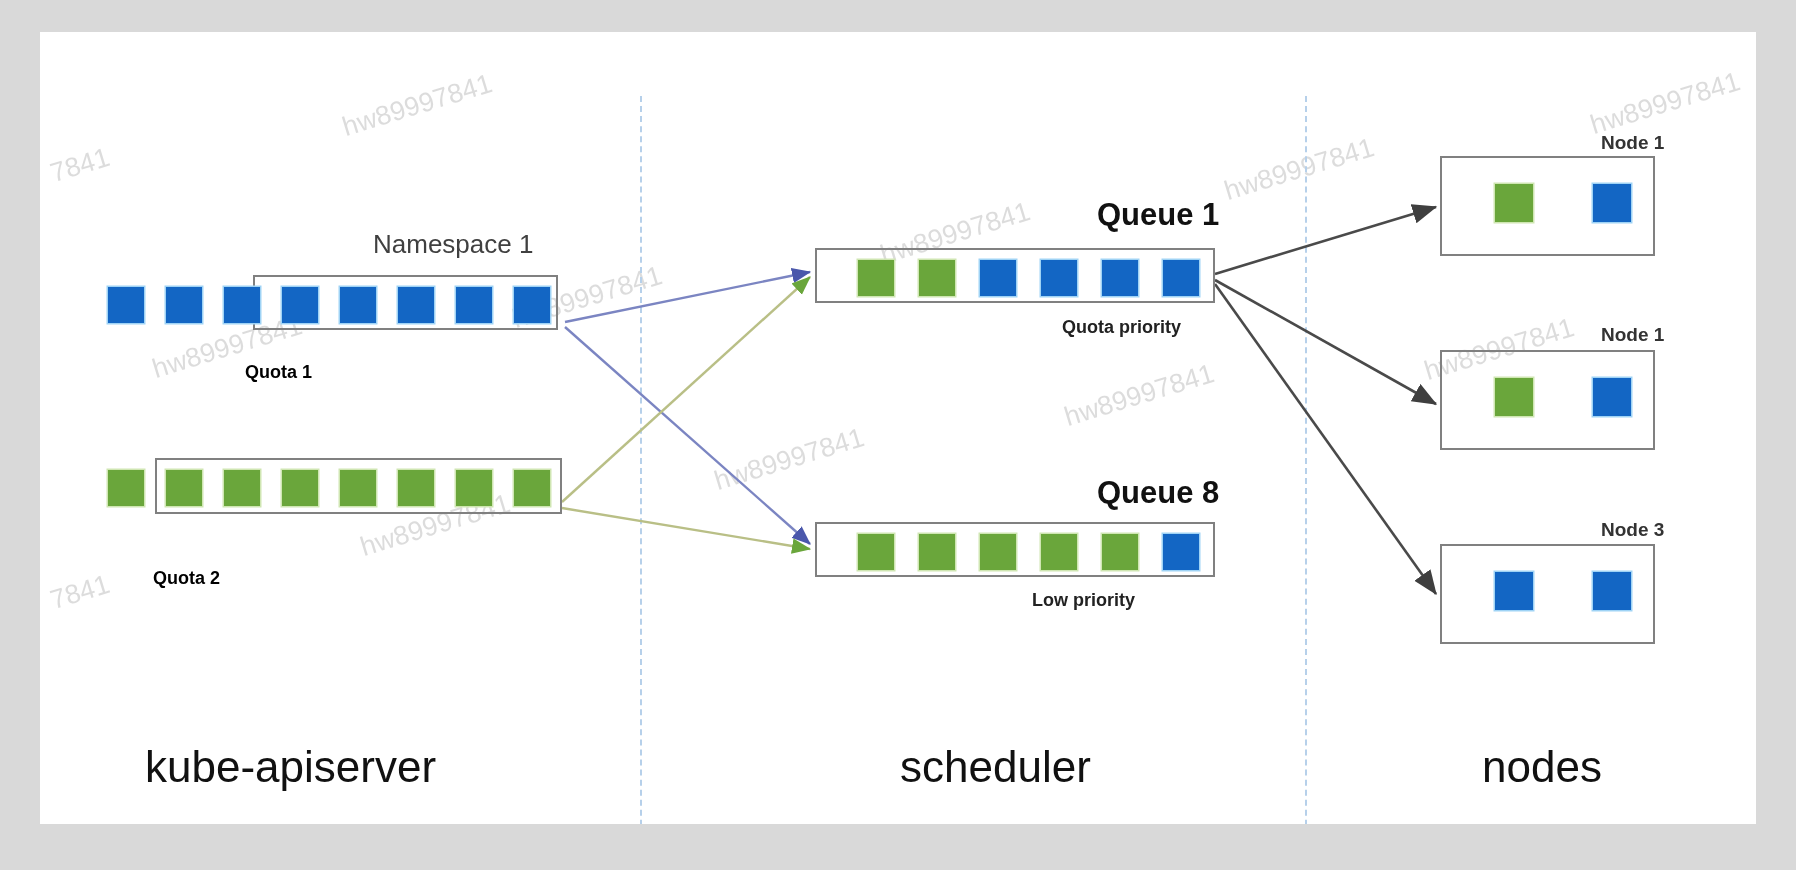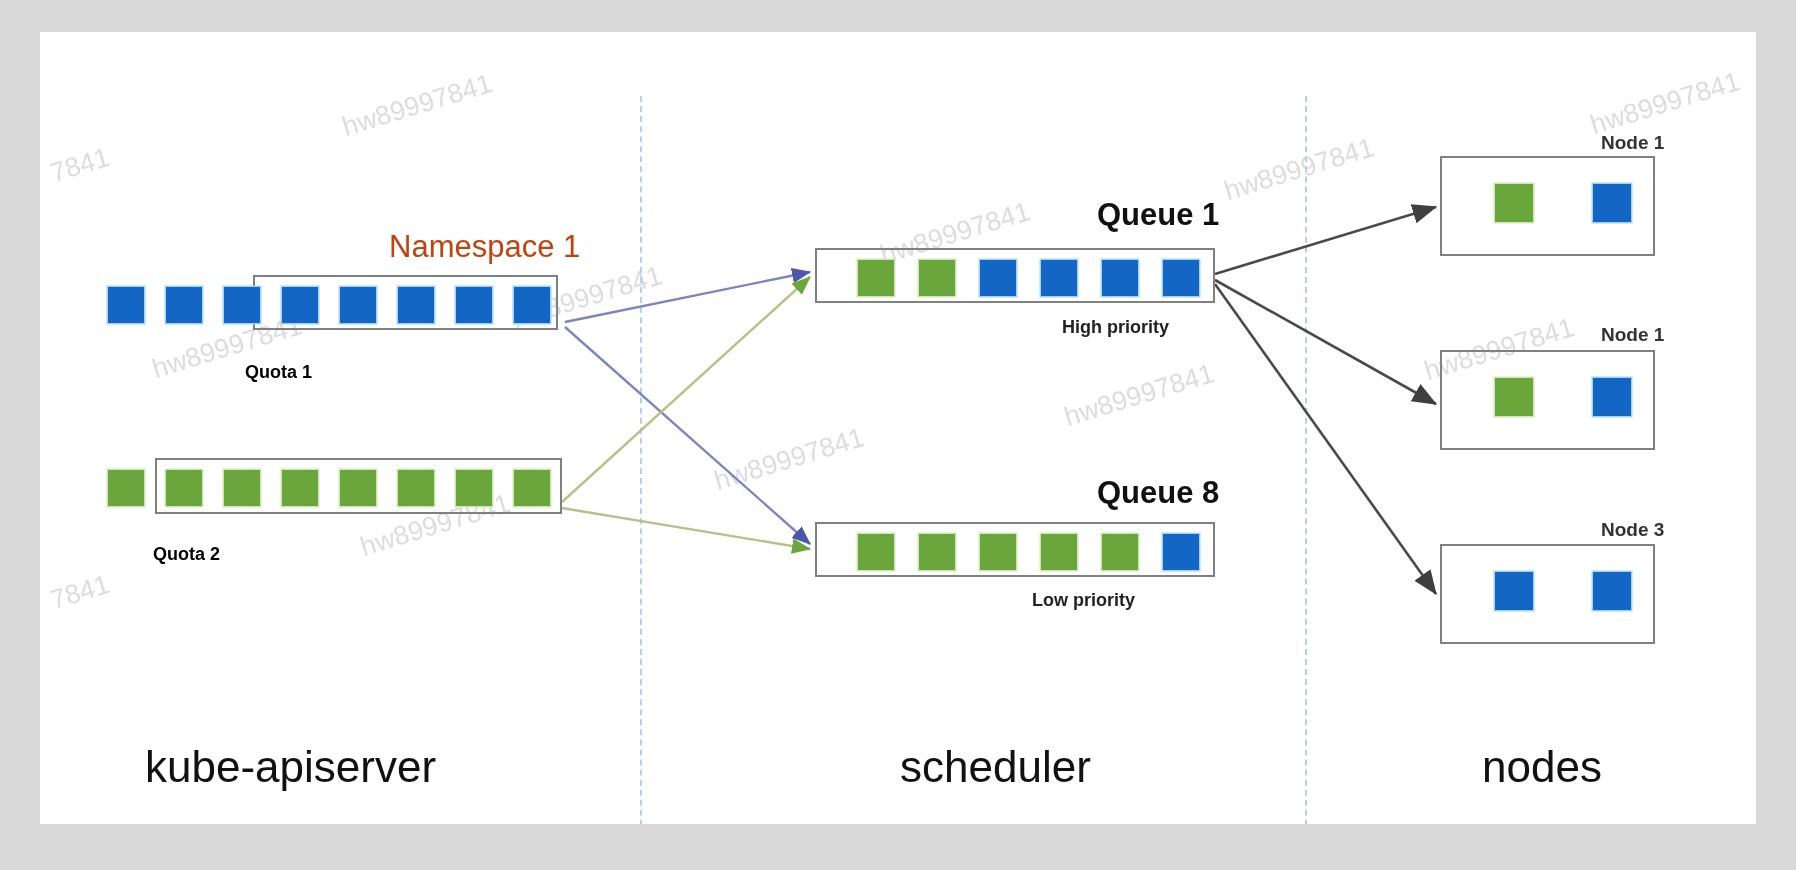--- a/index.html
+++ b/index.html
@@ -46,7 +46,7 @@
   .obox { position: absolute; border: 2.2px solid #808080; background: transparent; }
   
   .lbl { position: absolute; white-space: nowrap; color: #1a1a1a; }
-  .ns-title    { font-size: 31px; font-weight: 400; color: #c2410c; margin-left: 16px; }
+  .ns-title    { font-size: 26px; font-weight: 400; color: #404040; }
   .queue-title { font-size: 31px; font-weight: 700; color: #111; }
   .quota-lbl   { font-size: 18px; font-weight: 700; color: #000000; }
   .prio-lbl    { font-size: 18px; font-weight: 700; color: #222; }

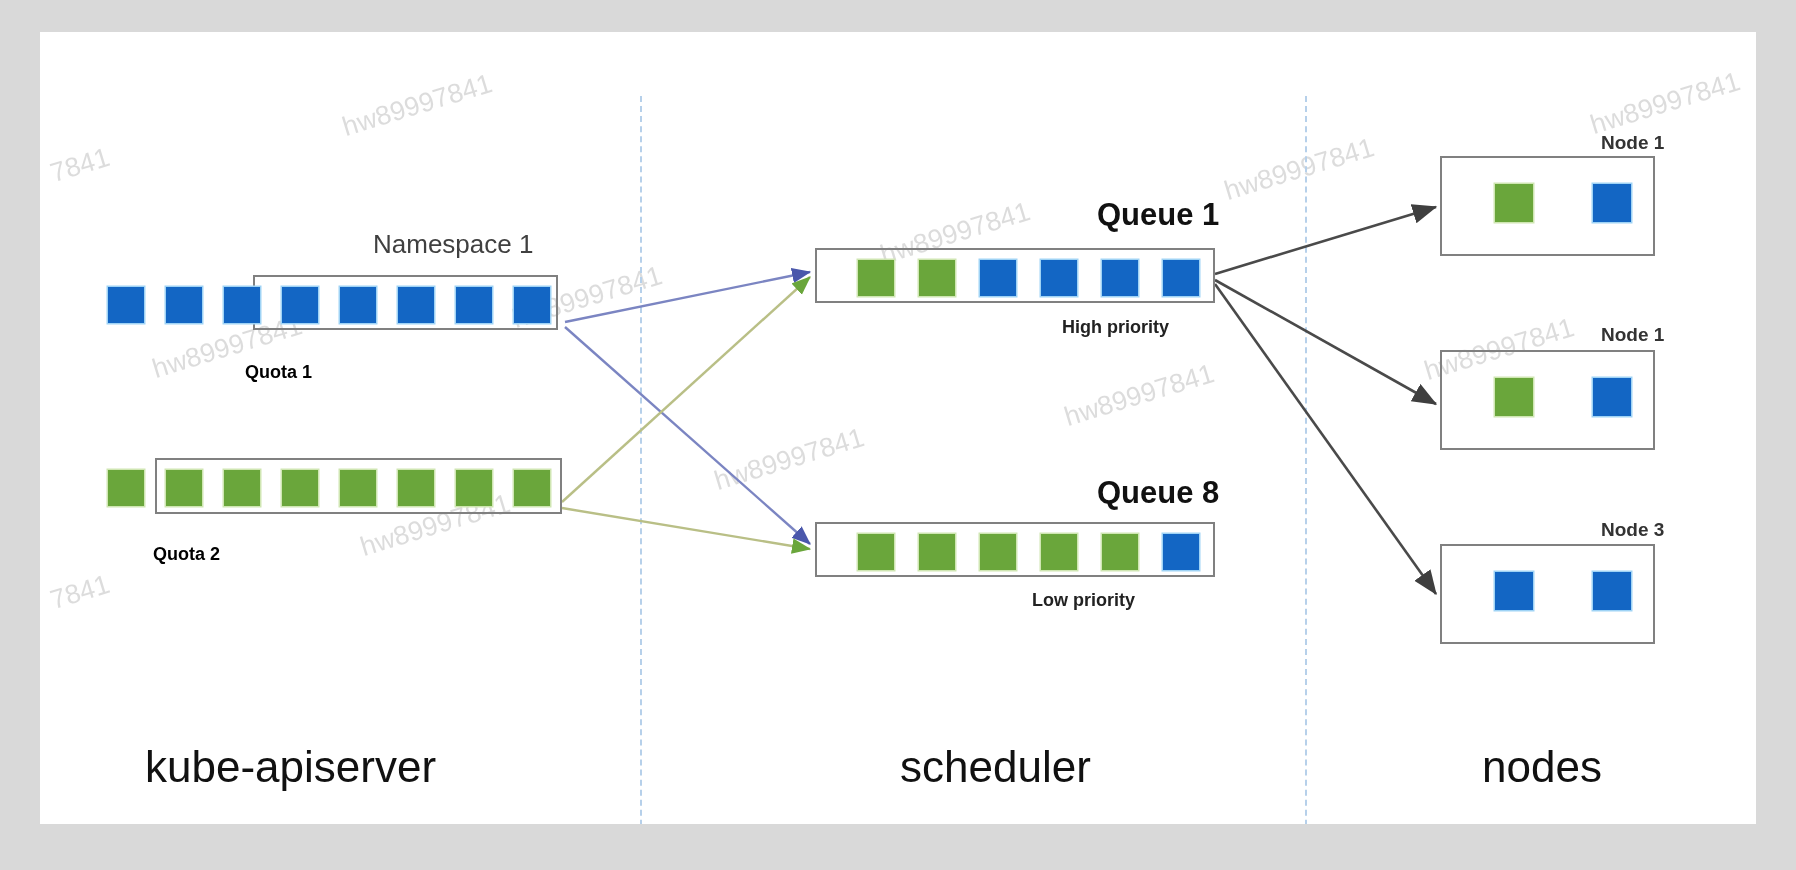--- a/index.html
+++ b/index.html
@@ -141,7 +141,7 @@
         <div class="pod blue" style="left: 1062px; top: 228px; width: 36px; height: 36px;"></div>
         <div class="pod blue" style="left: 1123px; top: 228px; width: 36px; height: 36px;"></div>
       </div>
-    <div class="lbl prio-lbl" style="left:1022px; top:285px;">High priority</div>
+    <div class="lbl prio-lbl" style="left:1022px; top:285px;">Quota priority</div>
 
     <div class="lbl queue-title" style="left:1057px; top:443px;">Queue 8</div>
     <div class="obox" style="left:775px; top:490px; width:400px; height:55px;"></div>

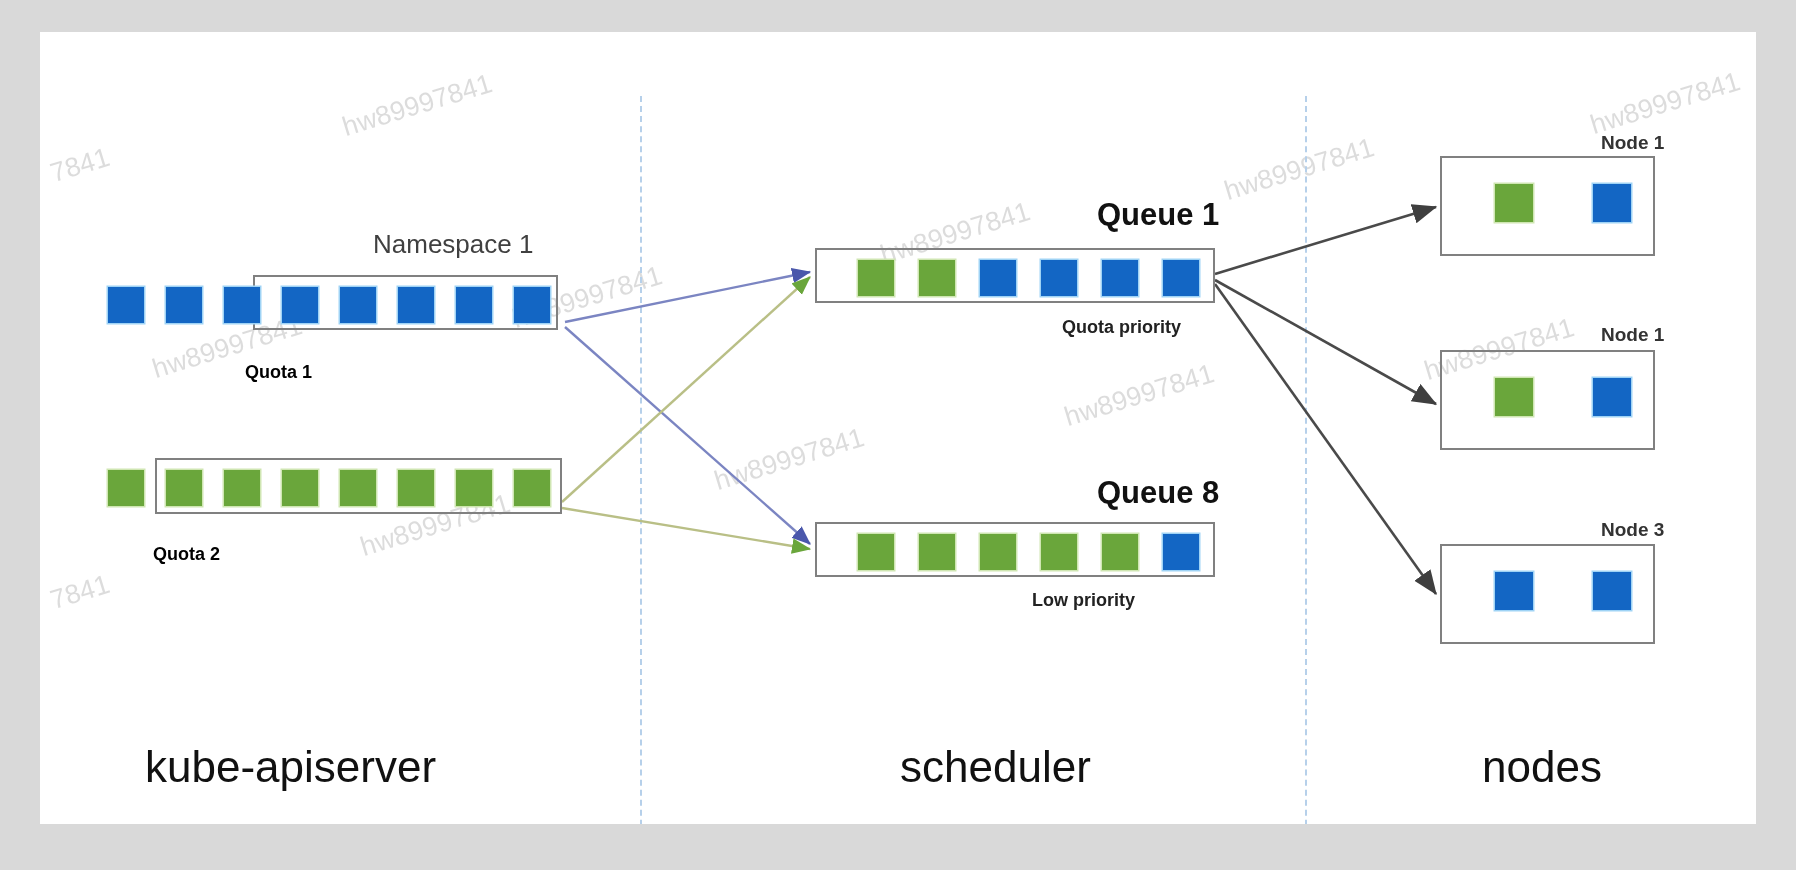--- a/index.html
+++ b/index.html
@@ -119,7 +119,7 @@
       </div>
 
     <div class="obox" style="left:115px; top:426px; width:407px; height:56px;"></div>
-    <div class="lbl quota-lbl" style="left:113px; top:512px;">Quota 2</div>
+    <div class="lbl quota-lbl" style="left:113px; top:536px;">Quota 2</div>
     <div id="ns2-pods">
         <div class="pod green" style="left: 68px; top: 438px; width: 36px; height: 36px;"></div>
         <div class="pod green" style="left: 126px; top: 438px; width: 36px; height: 36px;"></div>

